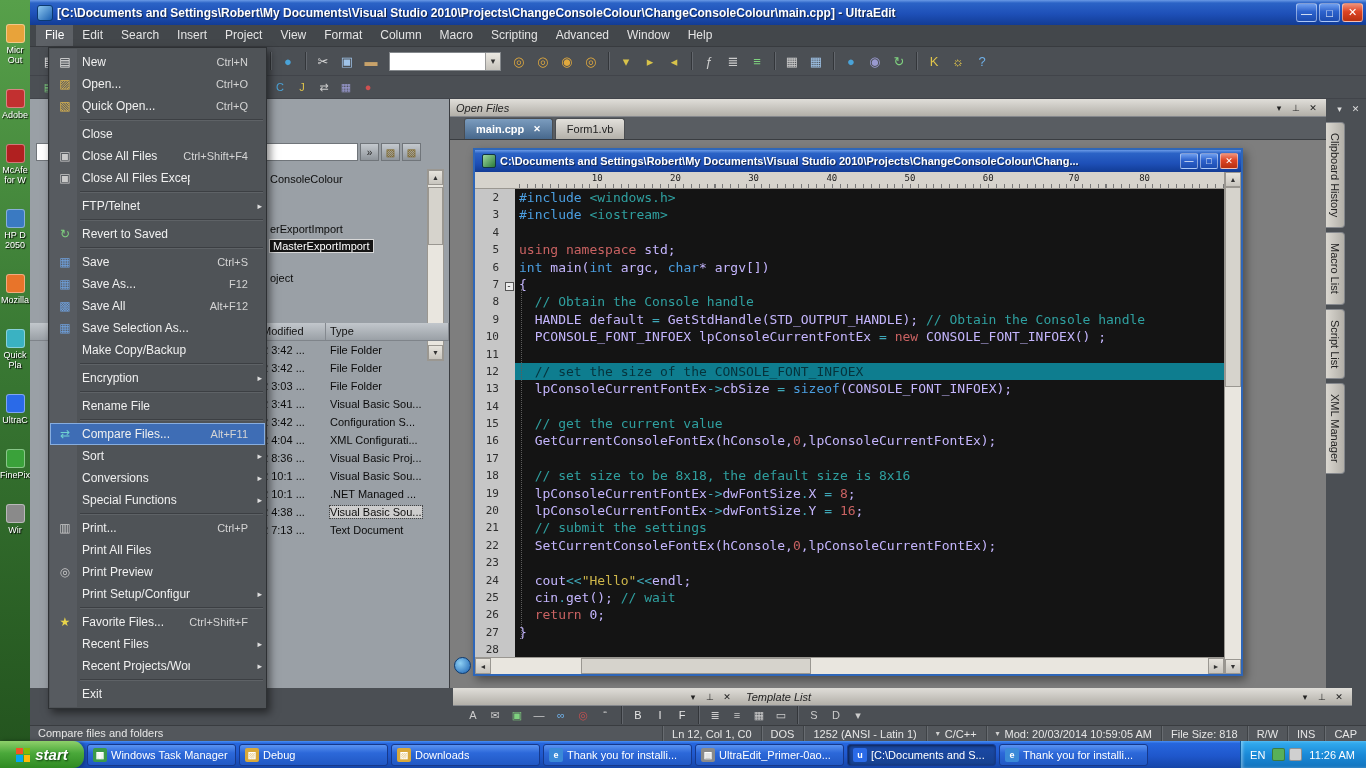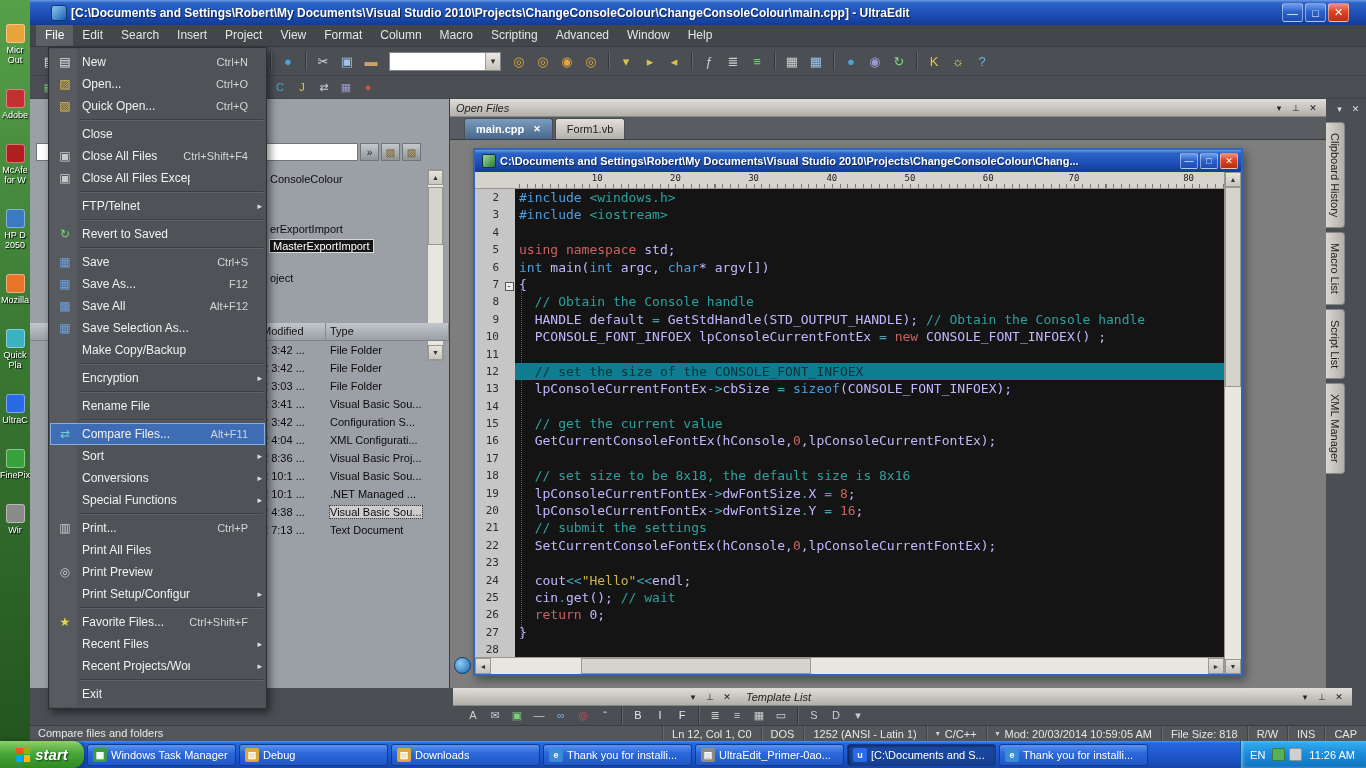--- a/index.html
+++ b/index.html
@@ -18,7 +18,7 @@
   #app { position:absolute; left:30px; top:0; width:1336px; height:741px;
     display:flex; flex-direction:column; background:#4b4f54; }
 
-  .titlebar { height:25px; flex:none; display:flex; align-items:center; padding:0 17px;
+  .titlebar { height:25px; flex:none; display:flex; align-items:center; padding:0 3px;
     background:linear-gradient(180deg,#6a9ae6 0%,#2b63c6 12%,#1e50b8 55%,#123c95 100%); }
   .app-ico { width:16px; height:16px; margin:0 4px; border-radius:3px; background:linear-gradient(135deg,#8ec8f0,#1a5fb0);
     border:1px solid #0c3a70; flex:none; }

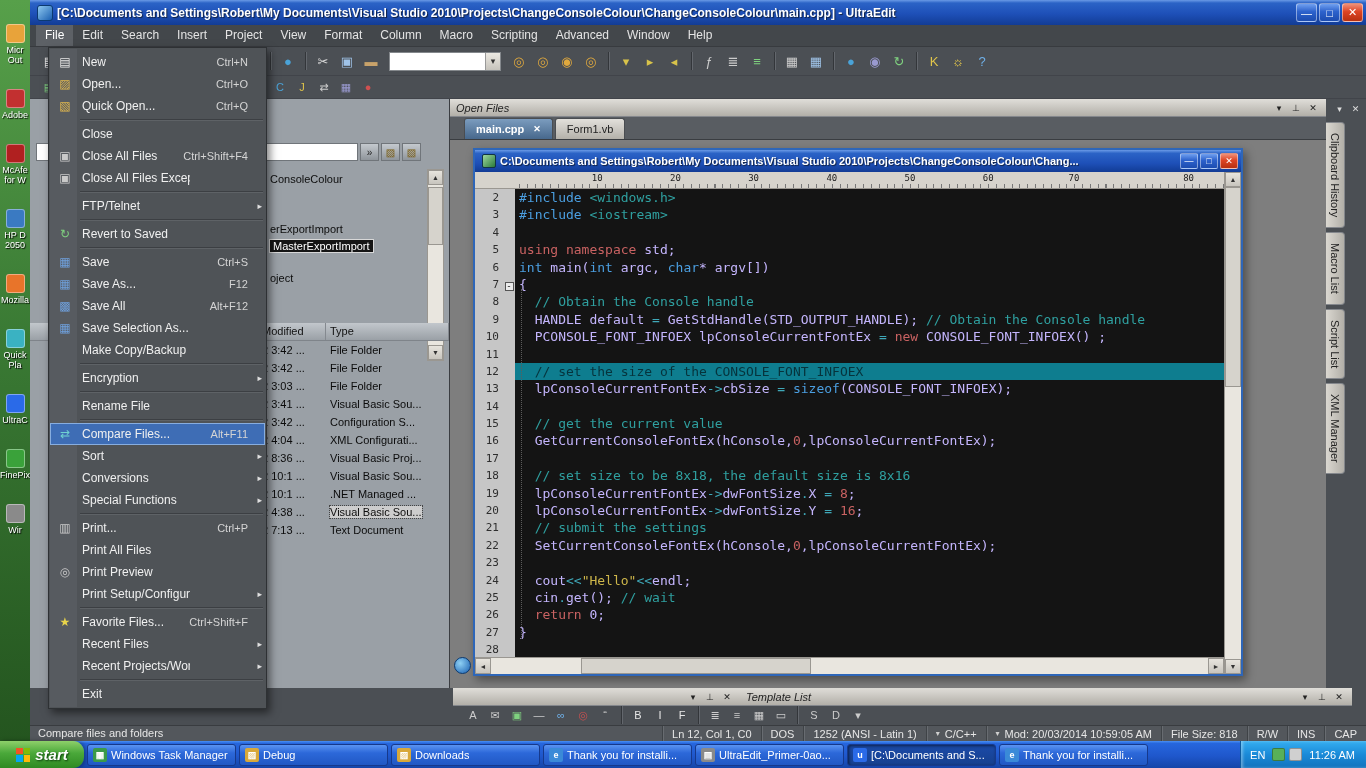--- a/index.html
+++ b/index.html
@@ -621,7 +621,7 @@
                   <span class="rmark" style="left: 435px;">50</span>
                   <span class="rmark" style="left: 513.2px;">60</span>
                   <span class="rmark" style="left: 599px;">70</span>
-                  <span class="rmark" style="left: 669.6px; margin-left: 44px;">80</span>
+                  <span class="rmark" style="left: 669.6px;">80</span>
                 </div>
               <div id="code">
                   <div class="cl">

